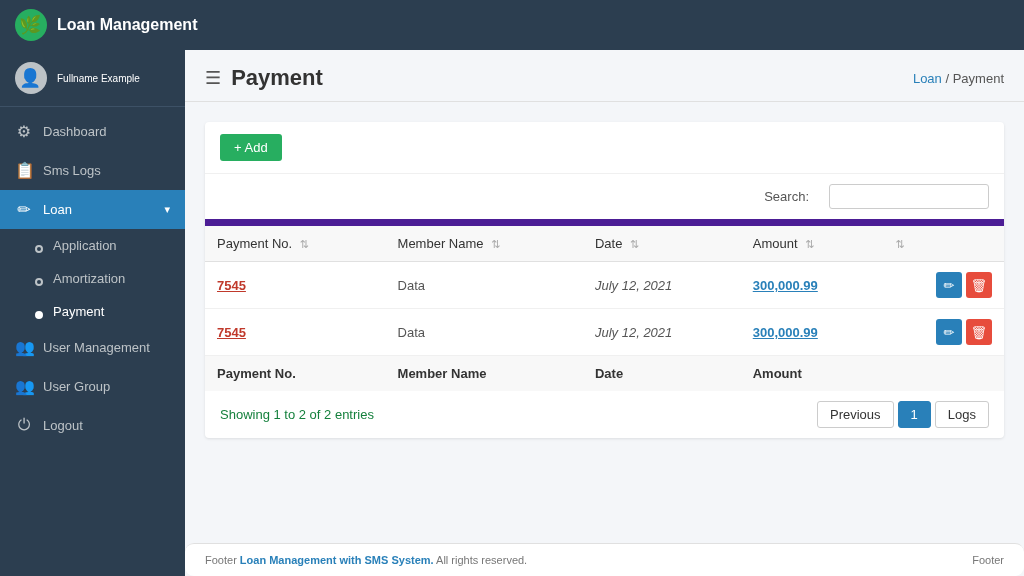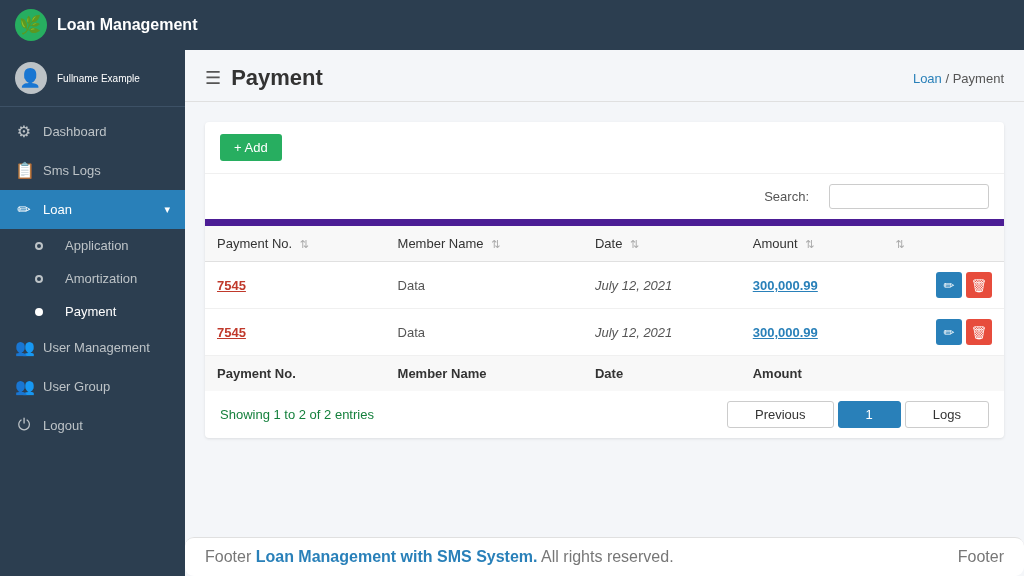--- a/index.html
+++ b/index.html
@@ -24,7 +24,7 @@
     .sidebar-item .icon { font-size: 16px; width: 18px; text-align: center; }
     .sidebar-item-label { flex: 1; }
     .sidebar-item-arrow { font-size: 11px; }
-    .sidebar-subitem { display: flex; align-items: center; gap: 22px; padding: 9px 15px 9px 35px; color: #bdc3c7; cursor: pointer; font-size: 13px; }
+    .sidebar-subitem { display: flex; align-items: flex-end; gap: 10px; padding: 9px 15px 9px 35px; color: #bdc3c7; cursor: pointer; font-size: 13px; }
     .sidebar-subitem.active { color: white; }
     .sidebar-subitem .dot { width: 8px; height: 8px; border-radius: 50%; border: 2px solid currentColor; }
     .sidebar-subitem.active .dot { background: white; border-color: white; }

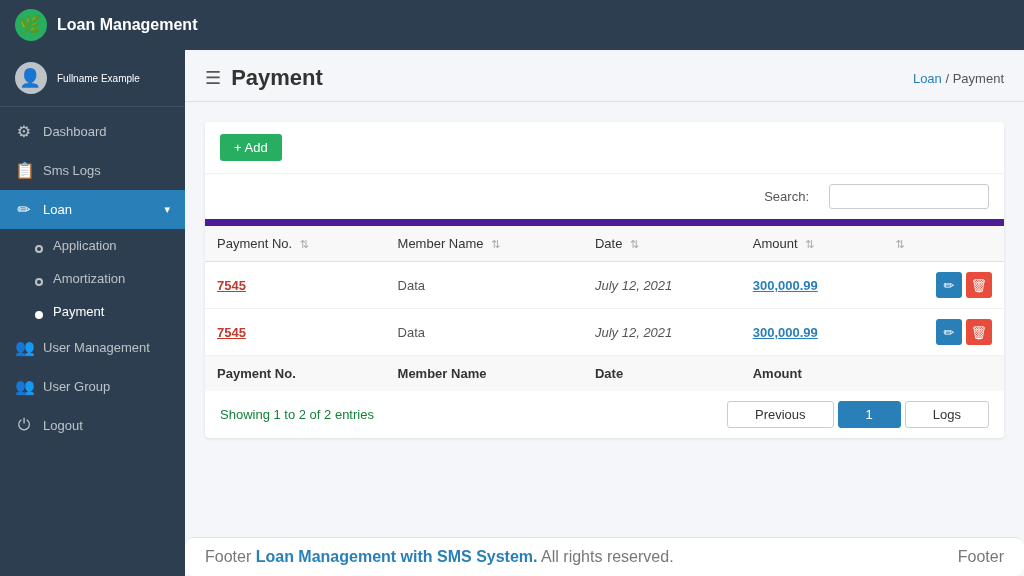--- a/index.html
+++ b/index.html
@@ -74,7 +74,7 @@
     .pagination-row { padding: 10px 15px; display: flex; align-items: center; justify-content: space-between; }
     .pagination-info { font-size: 13px; color: #15803d; }
     .pagination-controls { display: flex; align-items: center; gap: 4px; }
-    .btn-page { border: 1px solid #ccc; background: white; padding: 5px 27px; border-radius: 3px; cursor: pointer; font-size: 13px; color: #333; }
+    .btn-page { border: 1px solid #ccc; background: white; padding: 5px 12px; border-radius: 3px; cursor: pointer; font-size: 13px; color: #333; }
     .btn-page.active { background: #2980b9; color: white; border-color: #2980b9; }
 
     

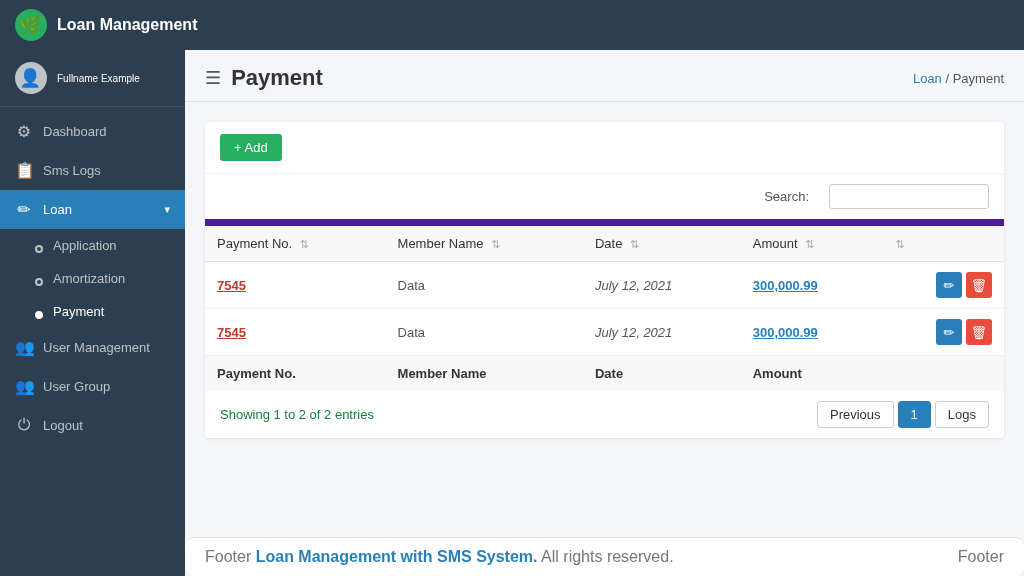--- a/index.html
+++ b/index.html
@@ -78,7 +78,7 @@
     .btn-page.active { background: #2980b9; color: white; border-color: #2980b9; }
 
     
-    .footer { background: white; border-top: 1px solid #e0e0e0; padding: 10px 20px; display: flex; align-items: center; justify-content: space-between; flex-shrink: 0; font-size: 16px; color: #777; border-radius: 9px; }
+    .footer { background: white; border-top: 1px solid #e0e0e0; padding: 10px 20px; display: flex; align-items: center; justify-content: space-between; flex-shrink: 0; font-size: 11px; color: #777; border-radius: 9px; }
     .footer a { color: #2980b9; font-weight: bold; text-decoration: none; }
   </style>
 </head>

